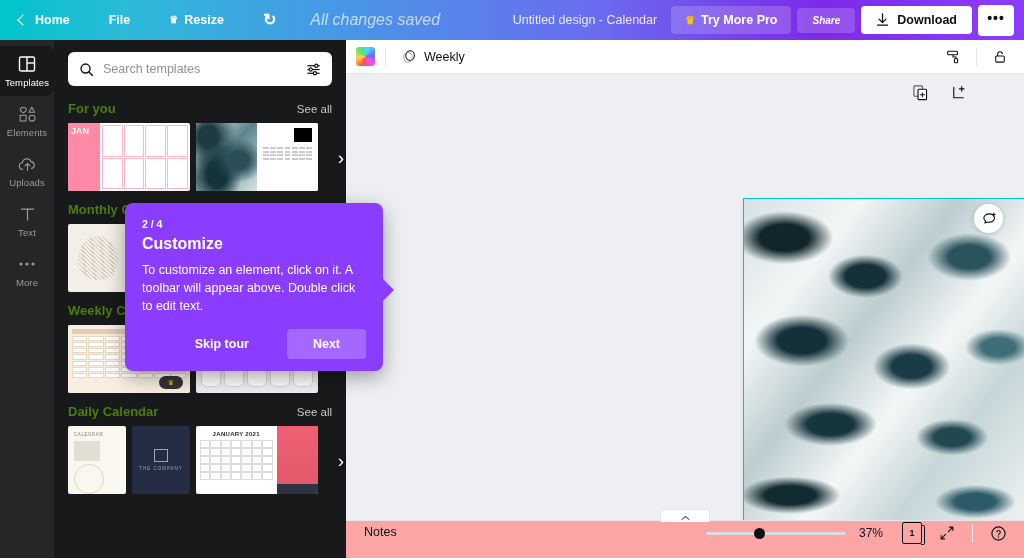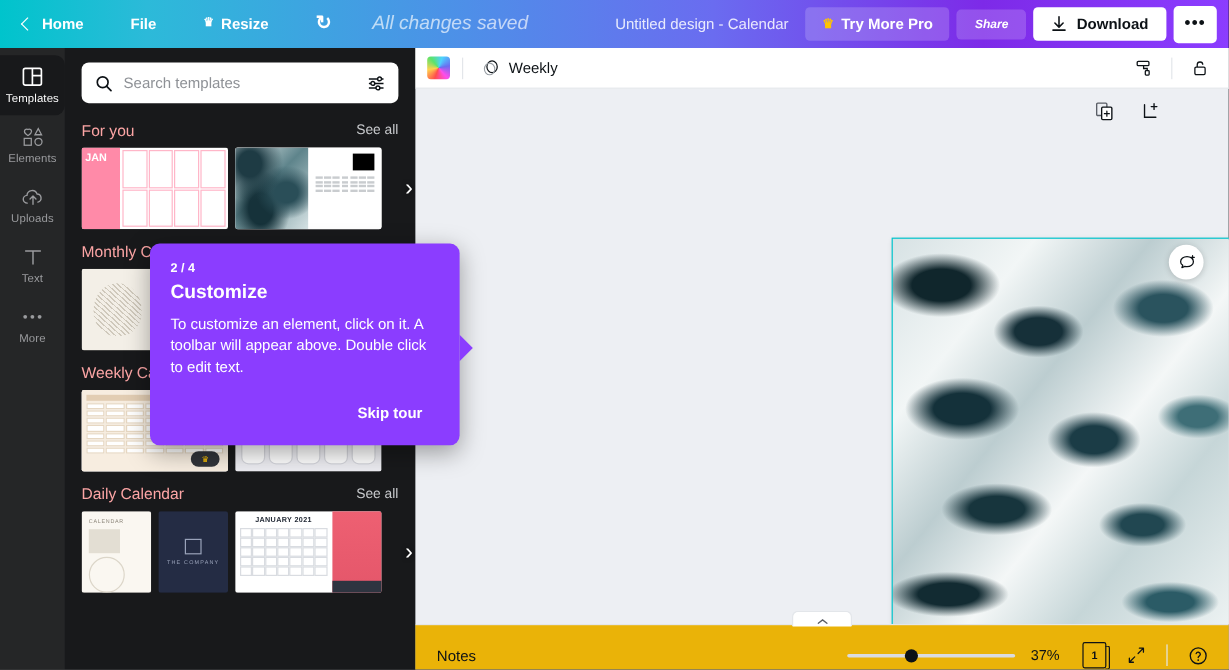--- a/index.html
+++ b/index.html
@@ -90,7 +90,7 @@
   .search-box input::placeholder { color:#8E9196; }
   .sec { padding: 11px 0 0 14px; }
   .sec-head { display:flex; align-items:center; justify-content:space-between; padding-right:14px; margin-bottom:7px; }
-  .sec-title { color:#fca5a5; font-size:13px; font-weight:400; }
+  .sec-title { color:#4d7c0f; font-size:13px; font-weight:700; }
   .see-all { color:#C7C9CC; font-size:11.5px; cursor:pointer; }
   .thumb-row { display:flex; gap:6px; position:relative; padding-right: 14px; }
   .thumb {

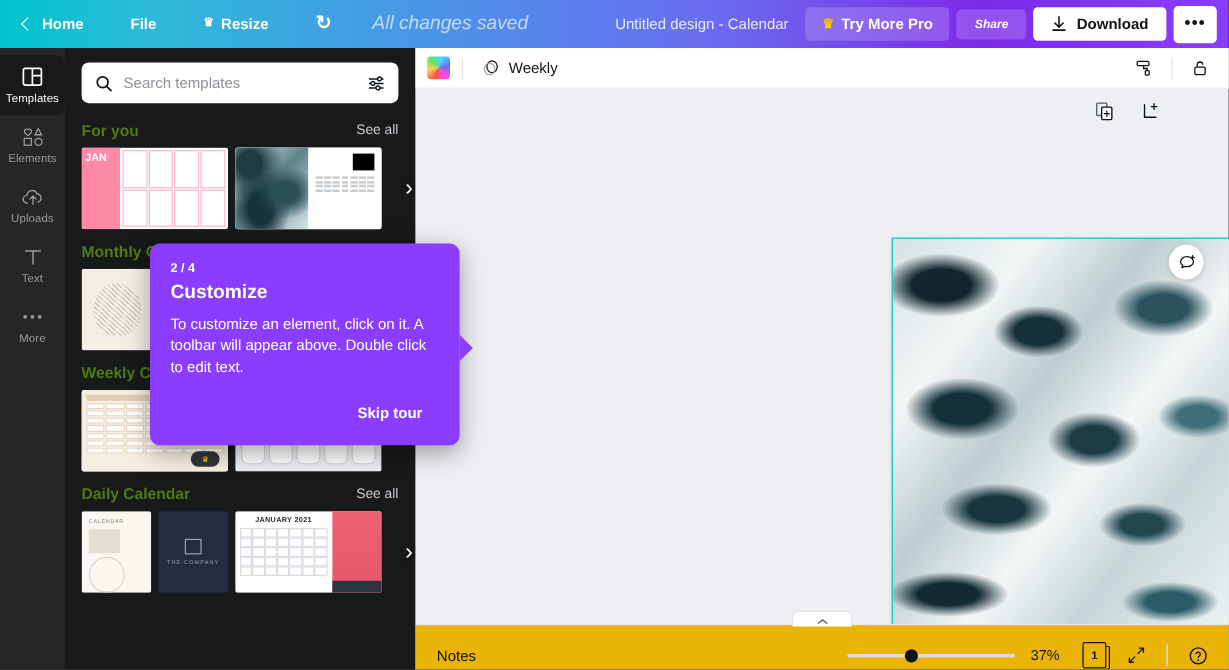--- a/index.html
+++ b/index.html
@@ -721,6 +721,7 @@
     <div class="tour-body">To customize an element, click on it. A toolbar will appear above. Double click to edit text.</div>
     <div class="tour-actions">
       <button class="tour-skip">Skip tour</button>
+      <button class="tour-next">Next</button>
     </div>
   </div>
 

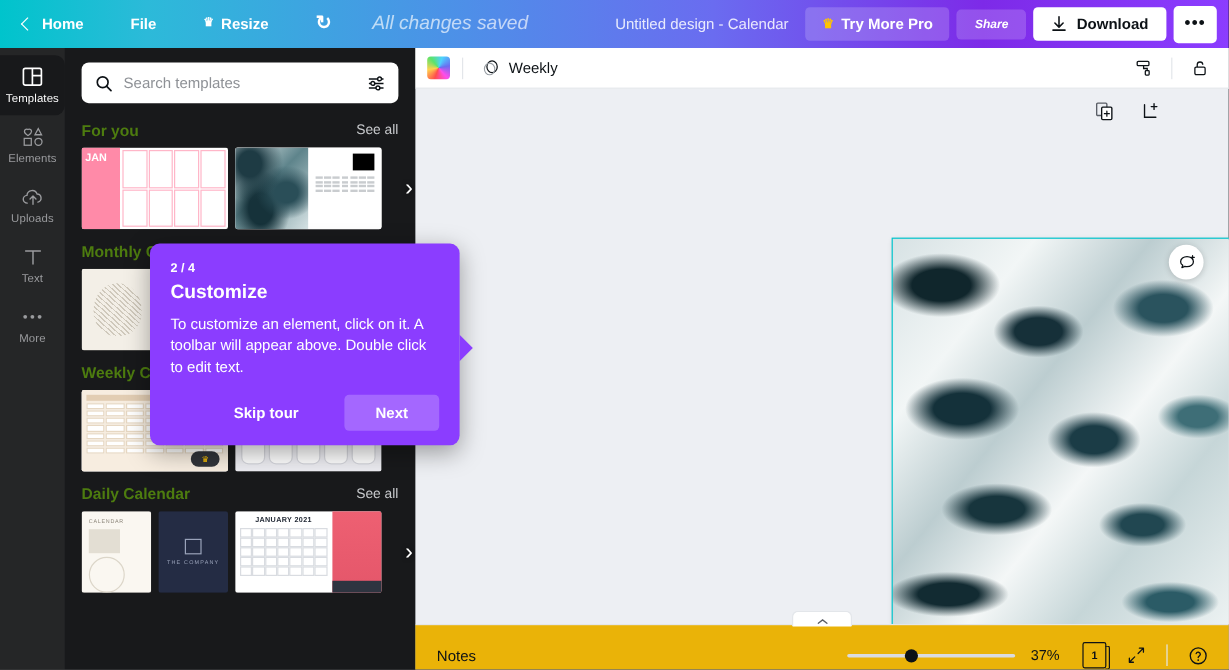--- a/index.html
+++ b/index.html
@@ -207,8 +207,8 @@
 
   
   .bottombar {
-    height: 38px; flex:0 0 38px; background:#eab308; border-top:1px solid #E3E6EA;
-    display:flex; align-items:flex-end; padding: 0 14px; position:relative;
+    height: 38px; flex:0 0 38px; background:#fca5a5; border-top:1px solid #E3E6EA;
+    display:flex; align-items:flex-start; padding: 0 14px; position:relative;
   }
   .notes-btn { font-size:12.5px; color:#0D1216; cursor:pointer; background:none; border:none; font-family:"Liberation Sans",sans-serif; padding:4px 4px; }
   .bb-right { margin-left:auto; display:flex; align-items:center; gap:13px; }

